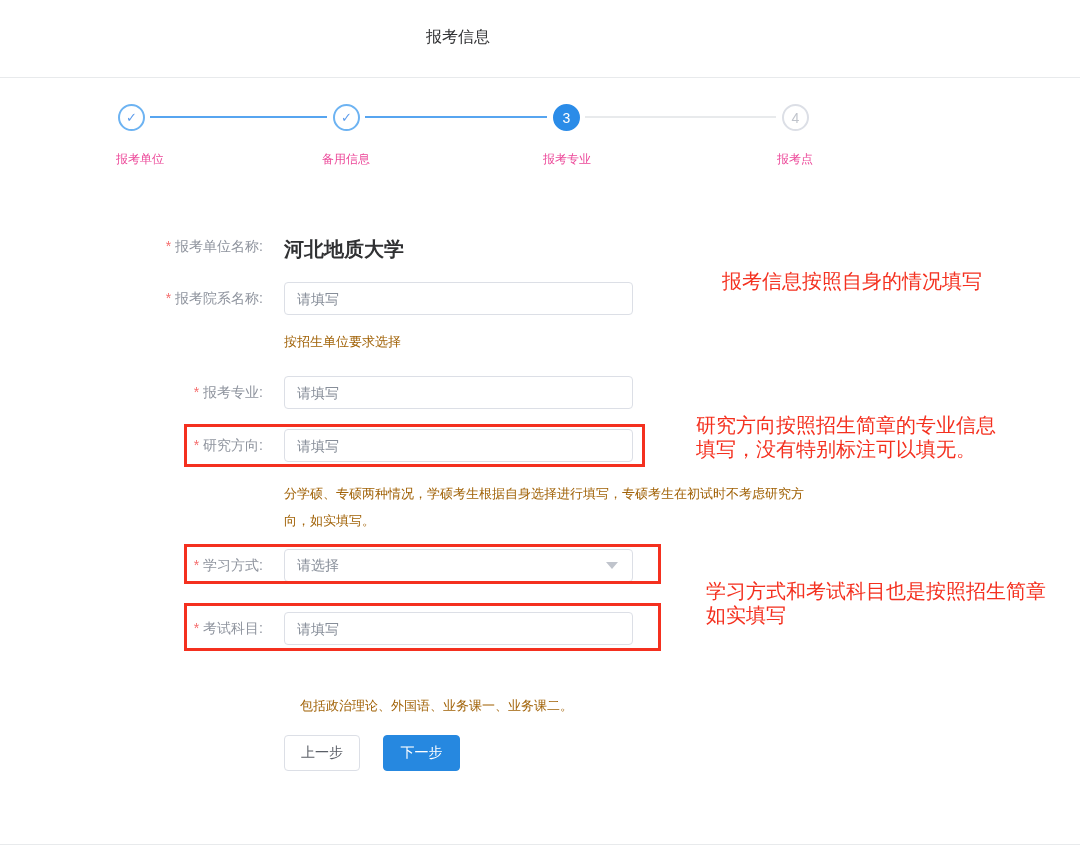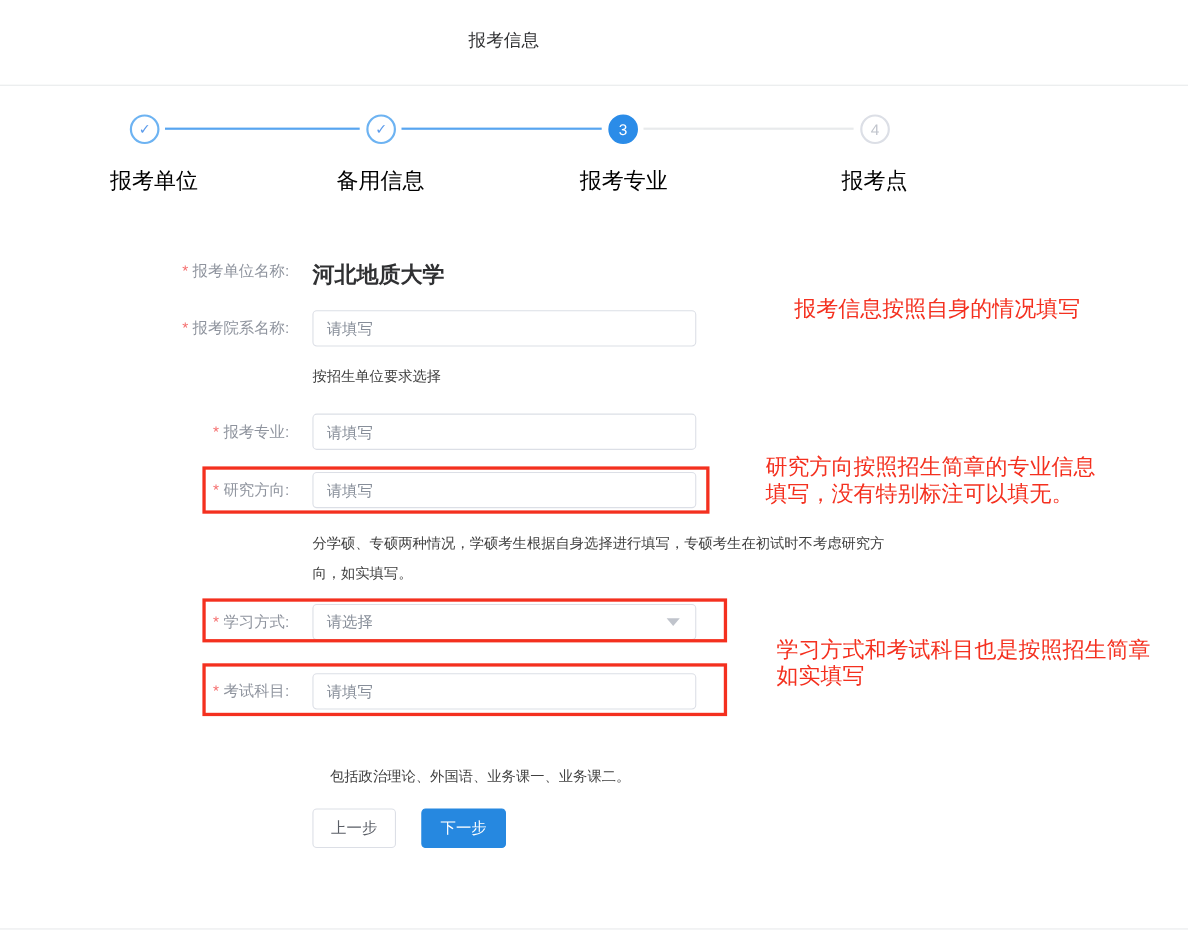--- a/index.html
+++ b/index.html
@@ -43,9 +43,9 @@
     position: absolute;
     top: 151px;
     transform: translateX(-50%);
-    font-size: 20px;
+    font-size: 12px;
     font-weight: 500;
-    color: #000000;
+    color: #ec4899;
     white-space: nowrap;
   }
   .connector { position: absolute; top: 116px; height: 2px; }

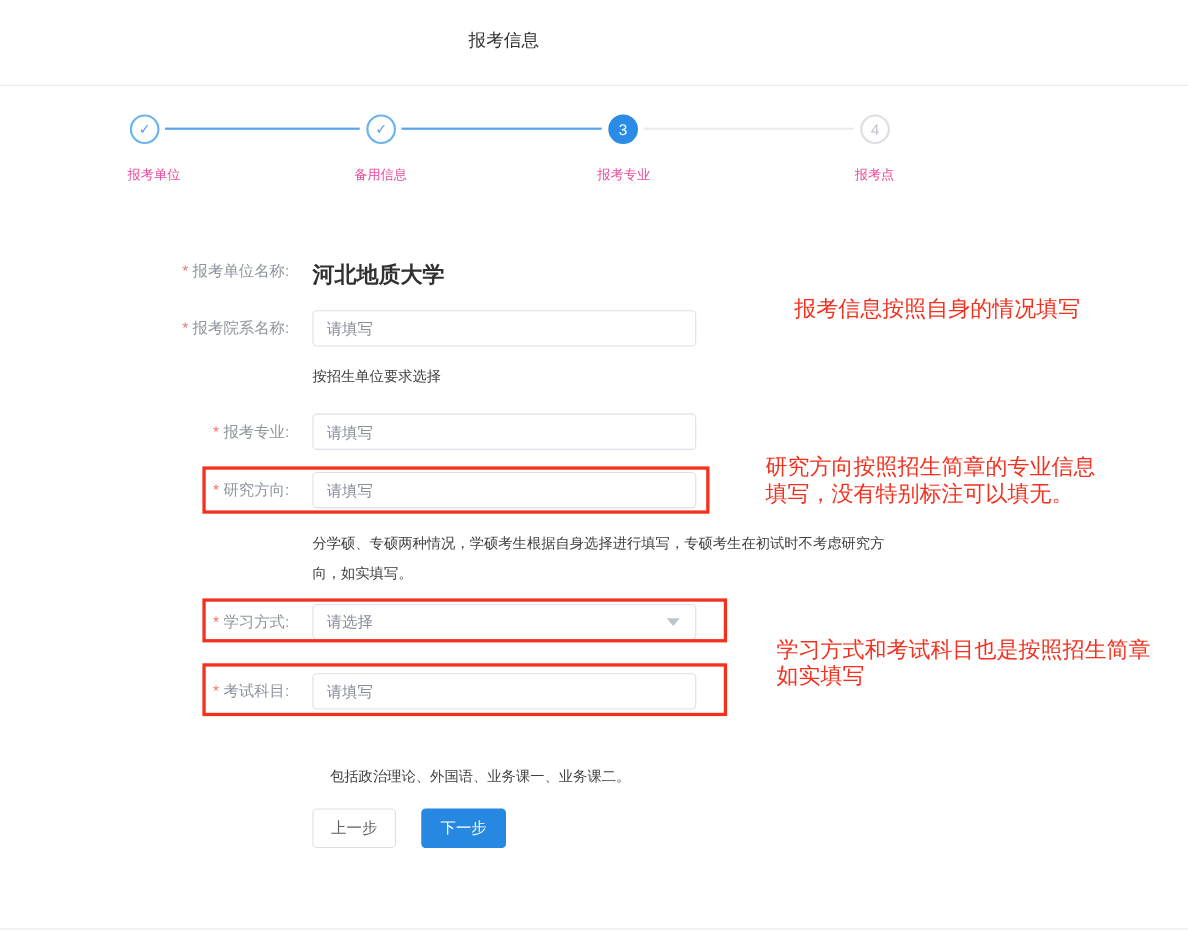--- a/index.html
+++ b/index.html
@@ -107,7 +107,7 @@
     position: absolute;
     left: 284px;
     font-size: 13px;
-    color: #404040;
+    color: #a16207;
     line-height: 27px;
     white-space: nowrap;
   }

